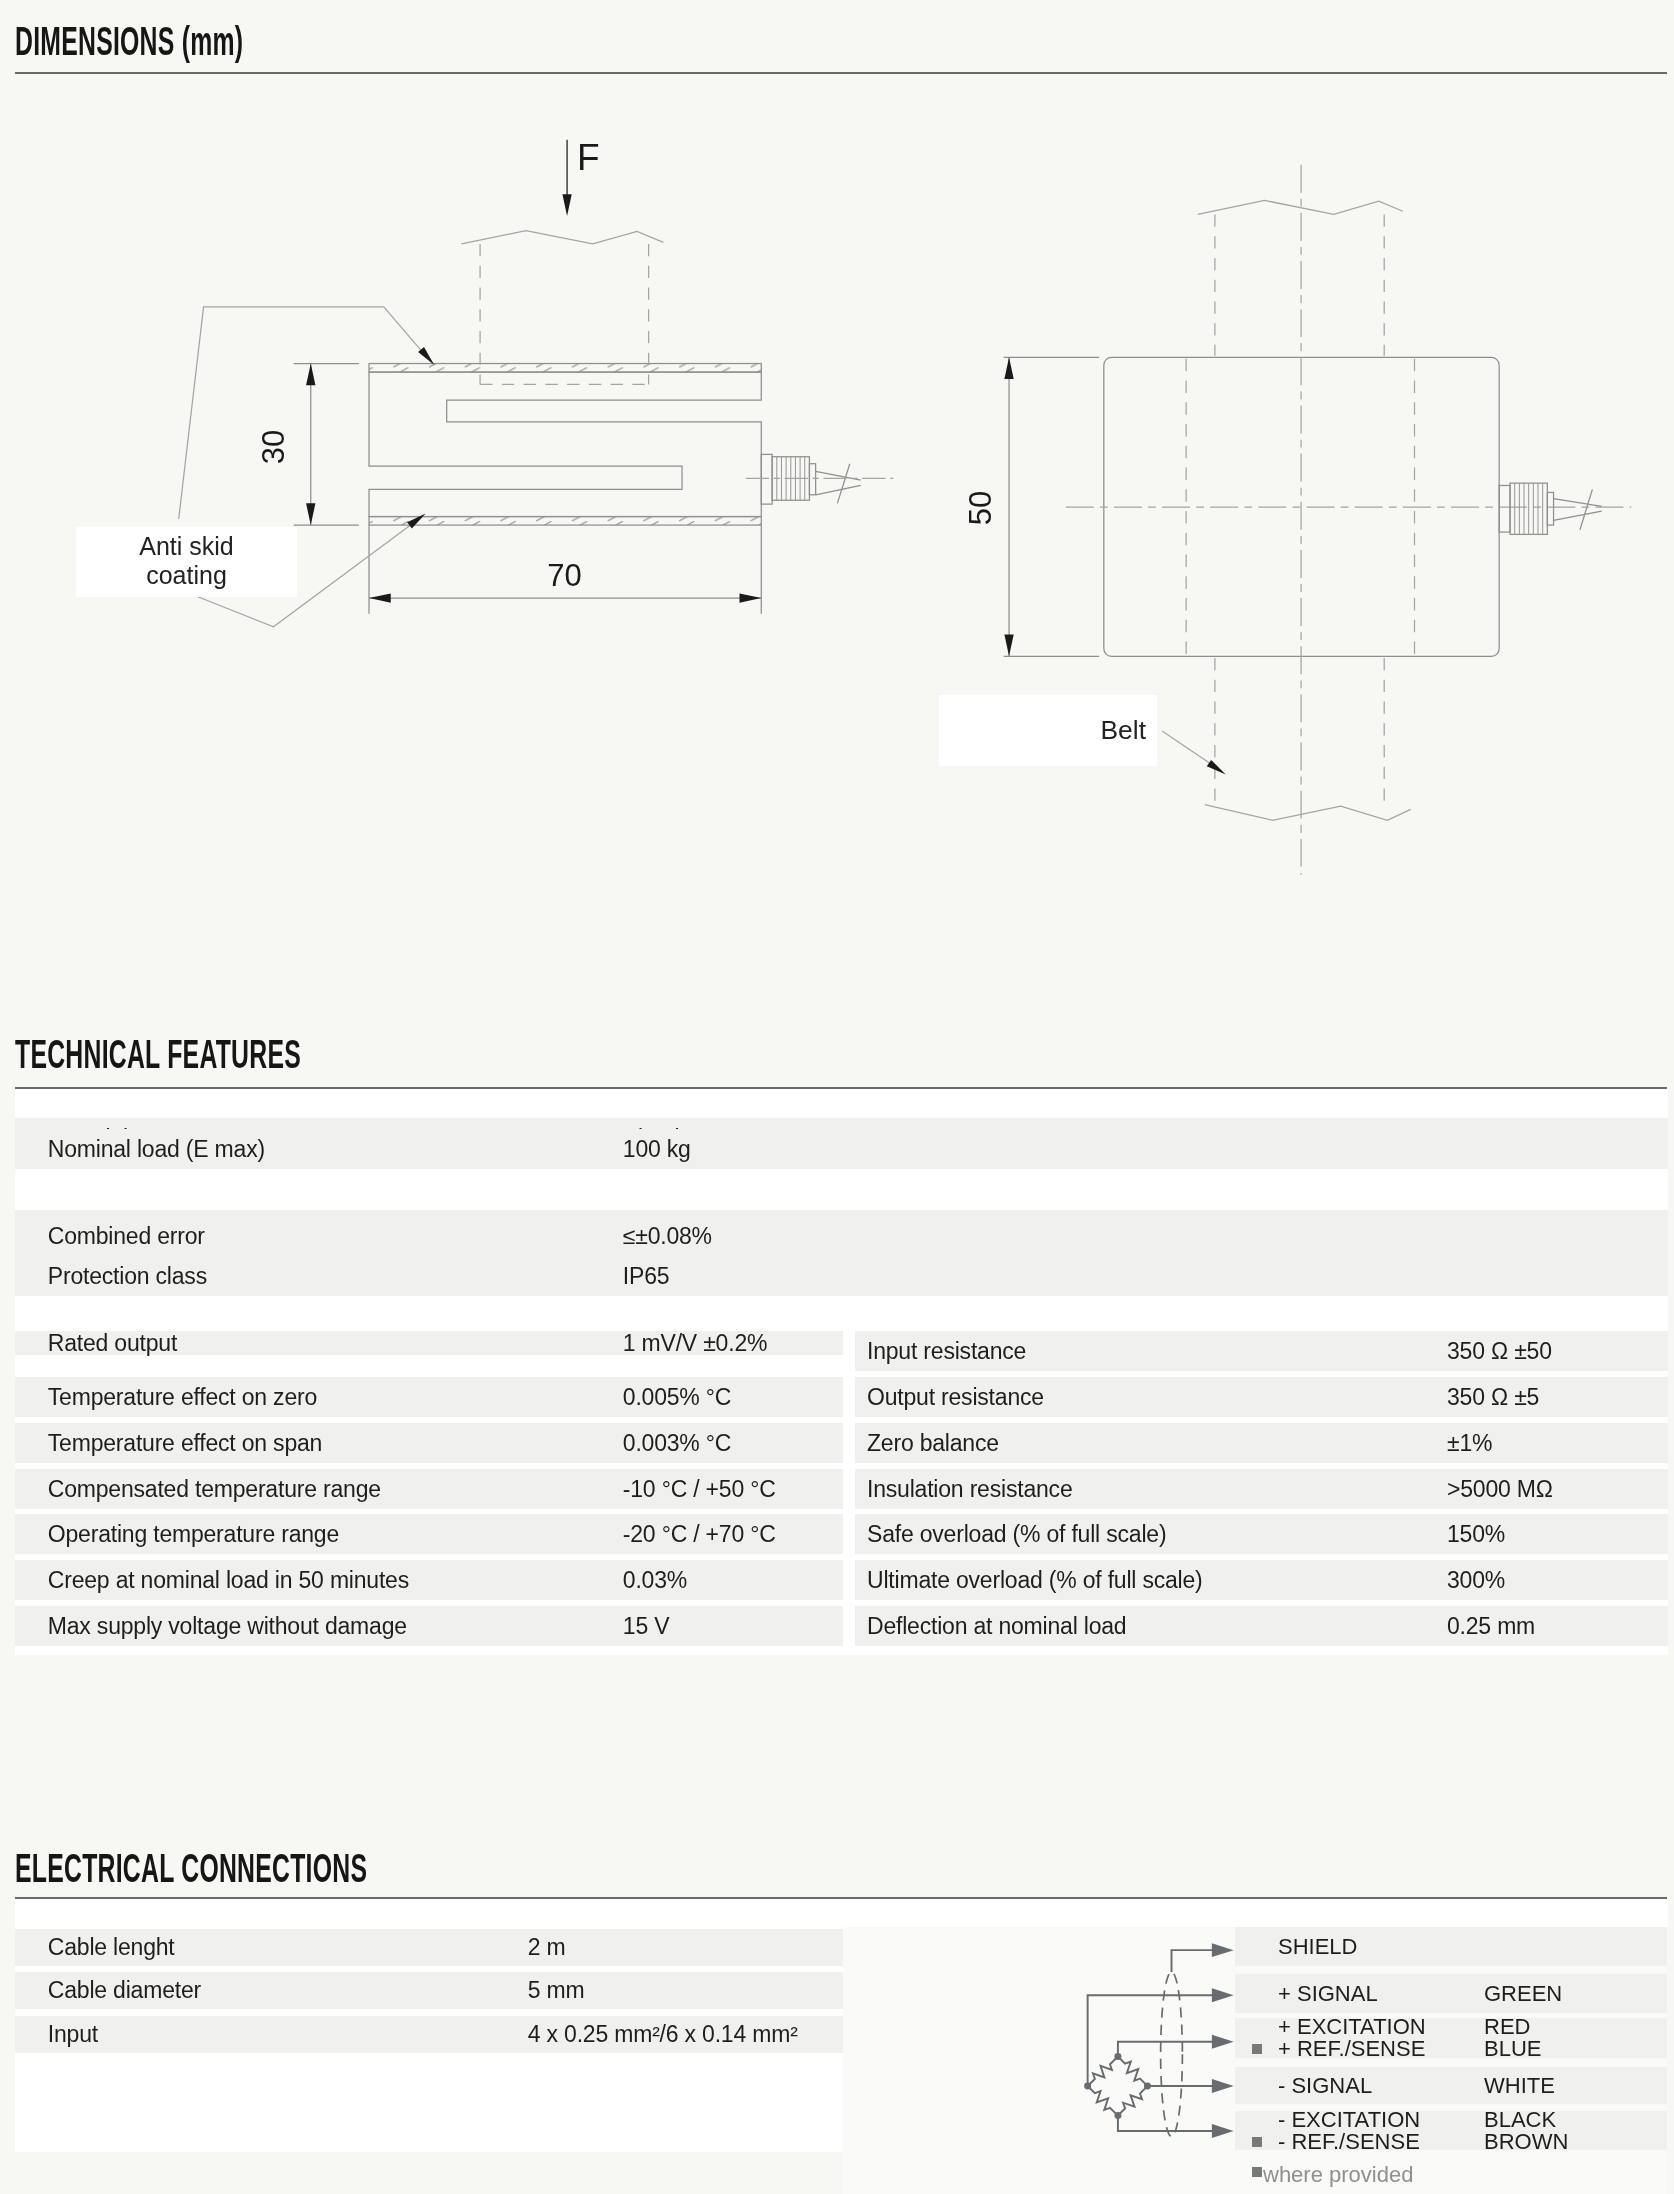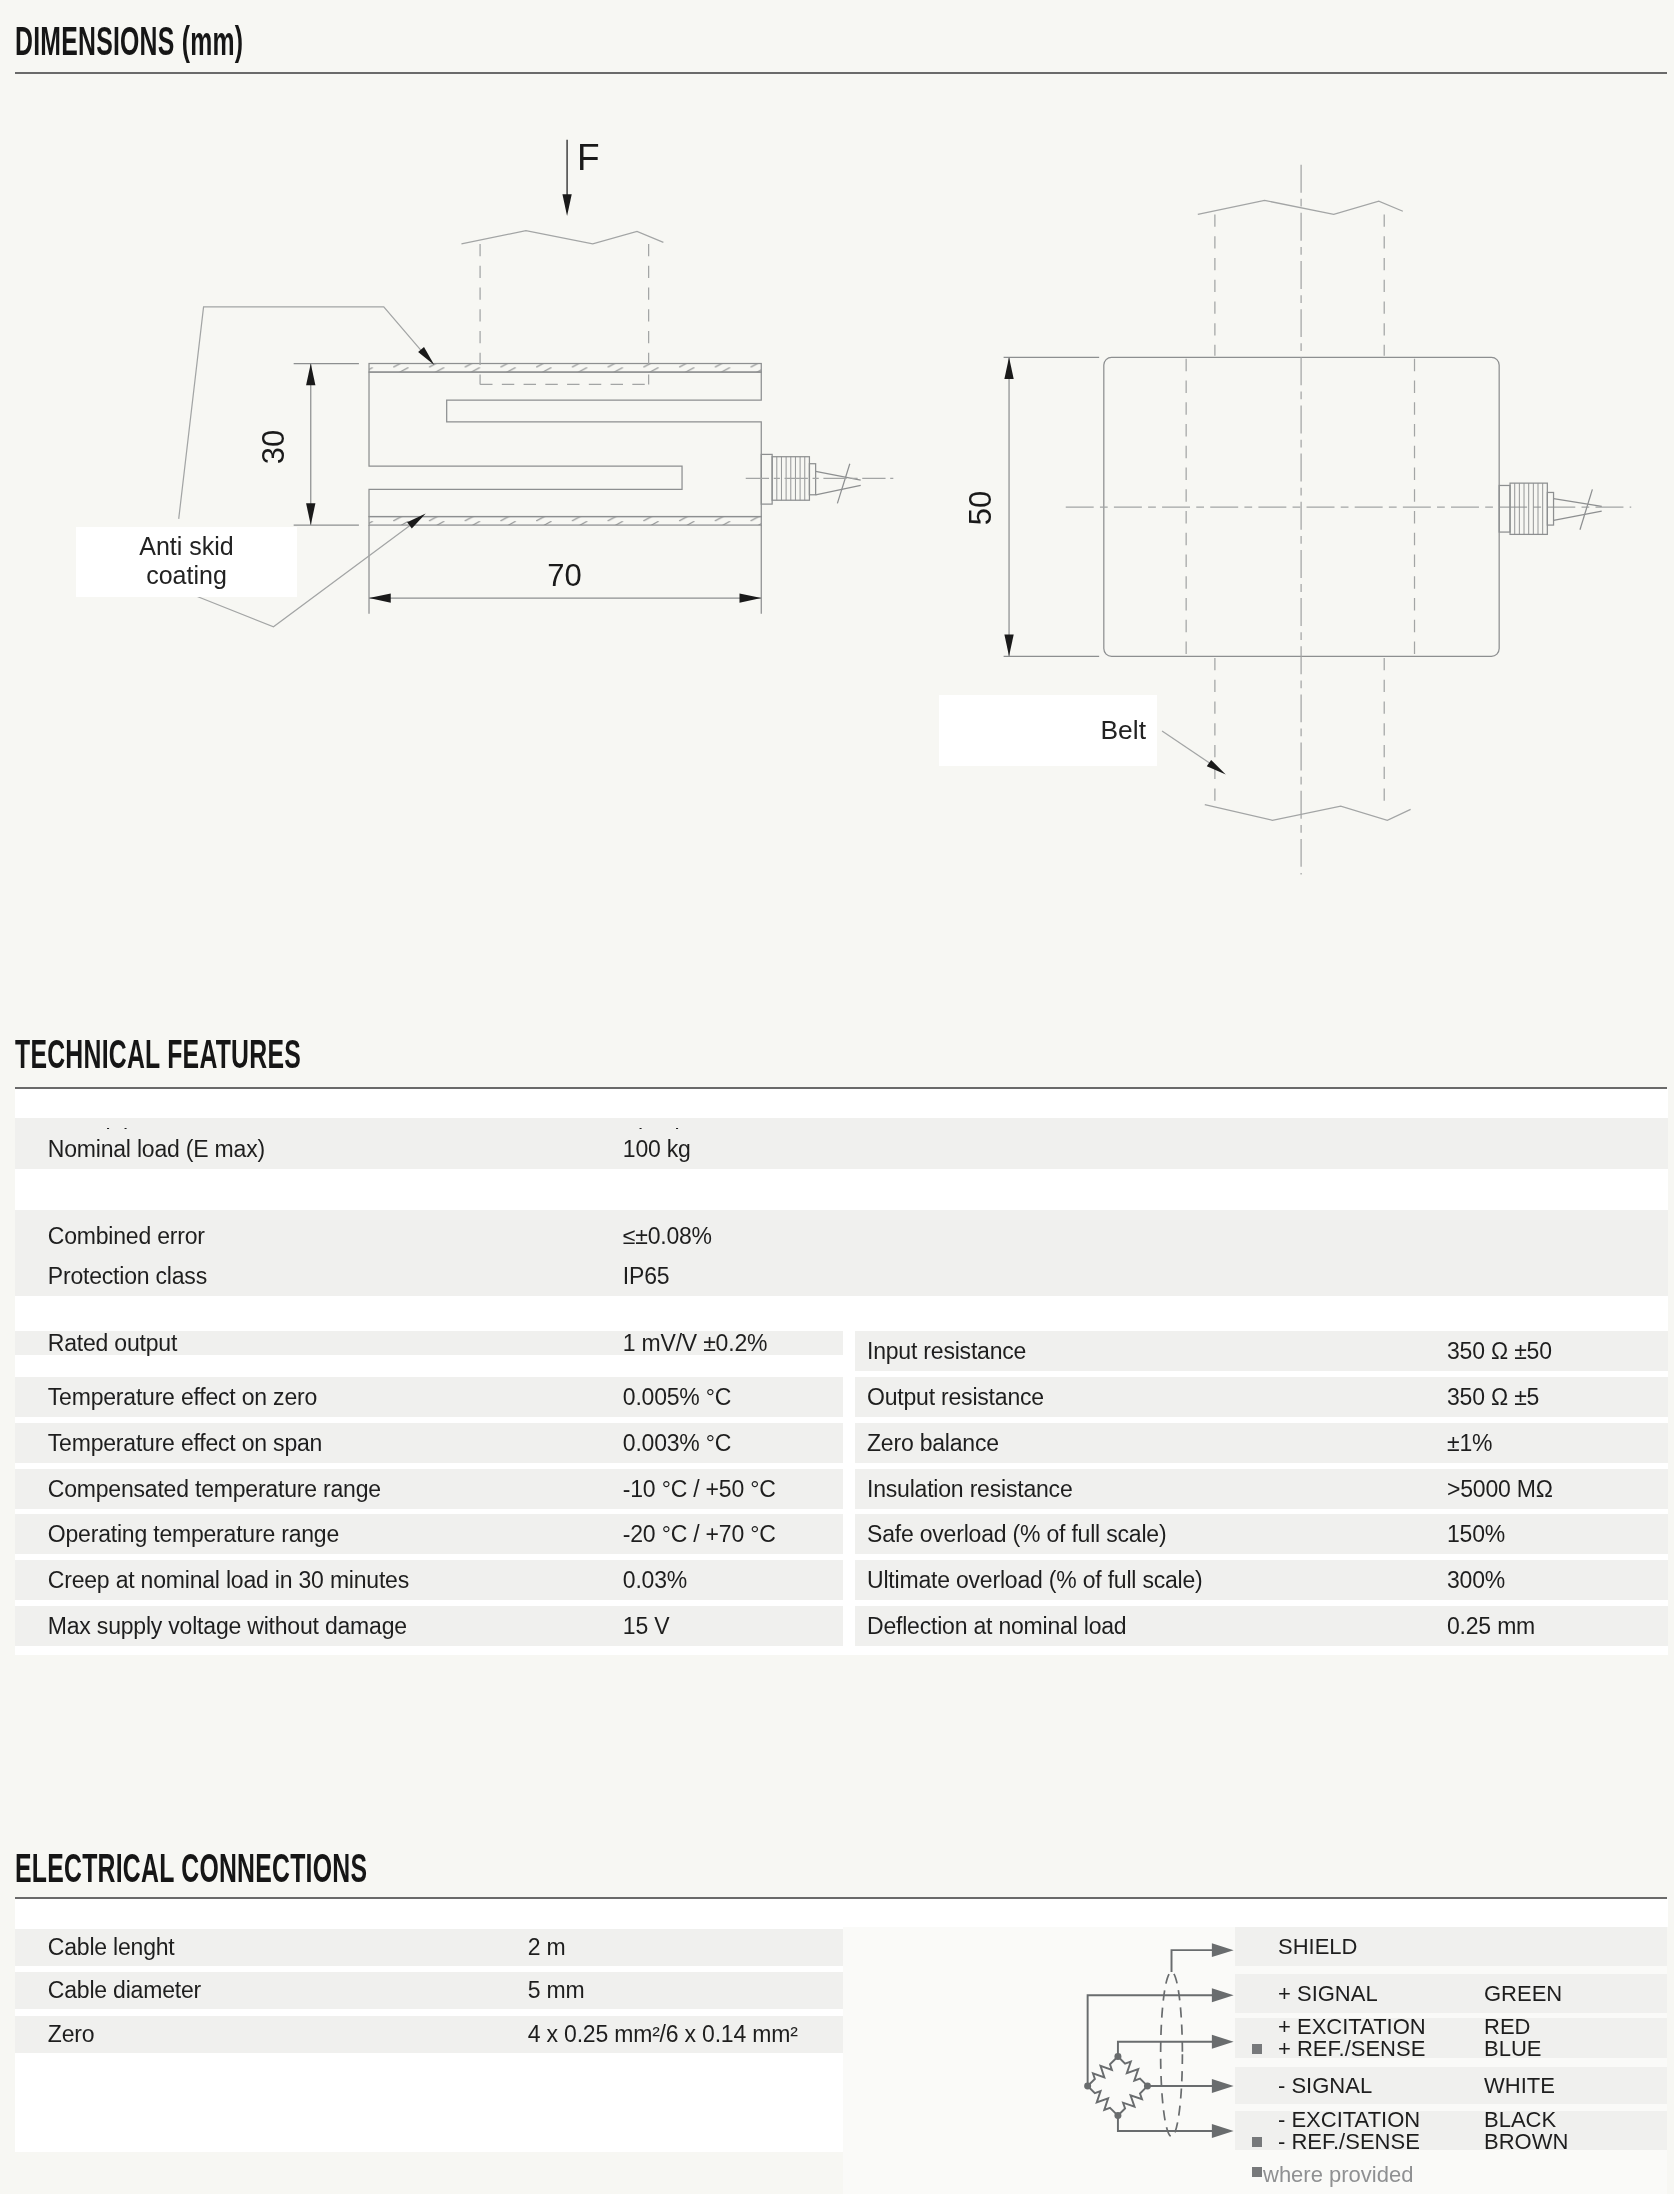--- a/index.html
+++ b/index.html
@@ -218,7 +218,7 @@
     <span class="val">-20 °C / +70 °C</span>
   </div>
   <div class="trow" style="left:14.8px;top:1560px;width:828px;height:40px;">
-    <span class="lbl">Creep at nominal load in 30 minutes</span>
+    <span class="lbl">Creep at nominal load in 50 minutes</span>
     <span class="val">0.03%</span>
   </div>
   <div class="trow" style="left:14.8px;top:1606px;width:828px;height:40px;">

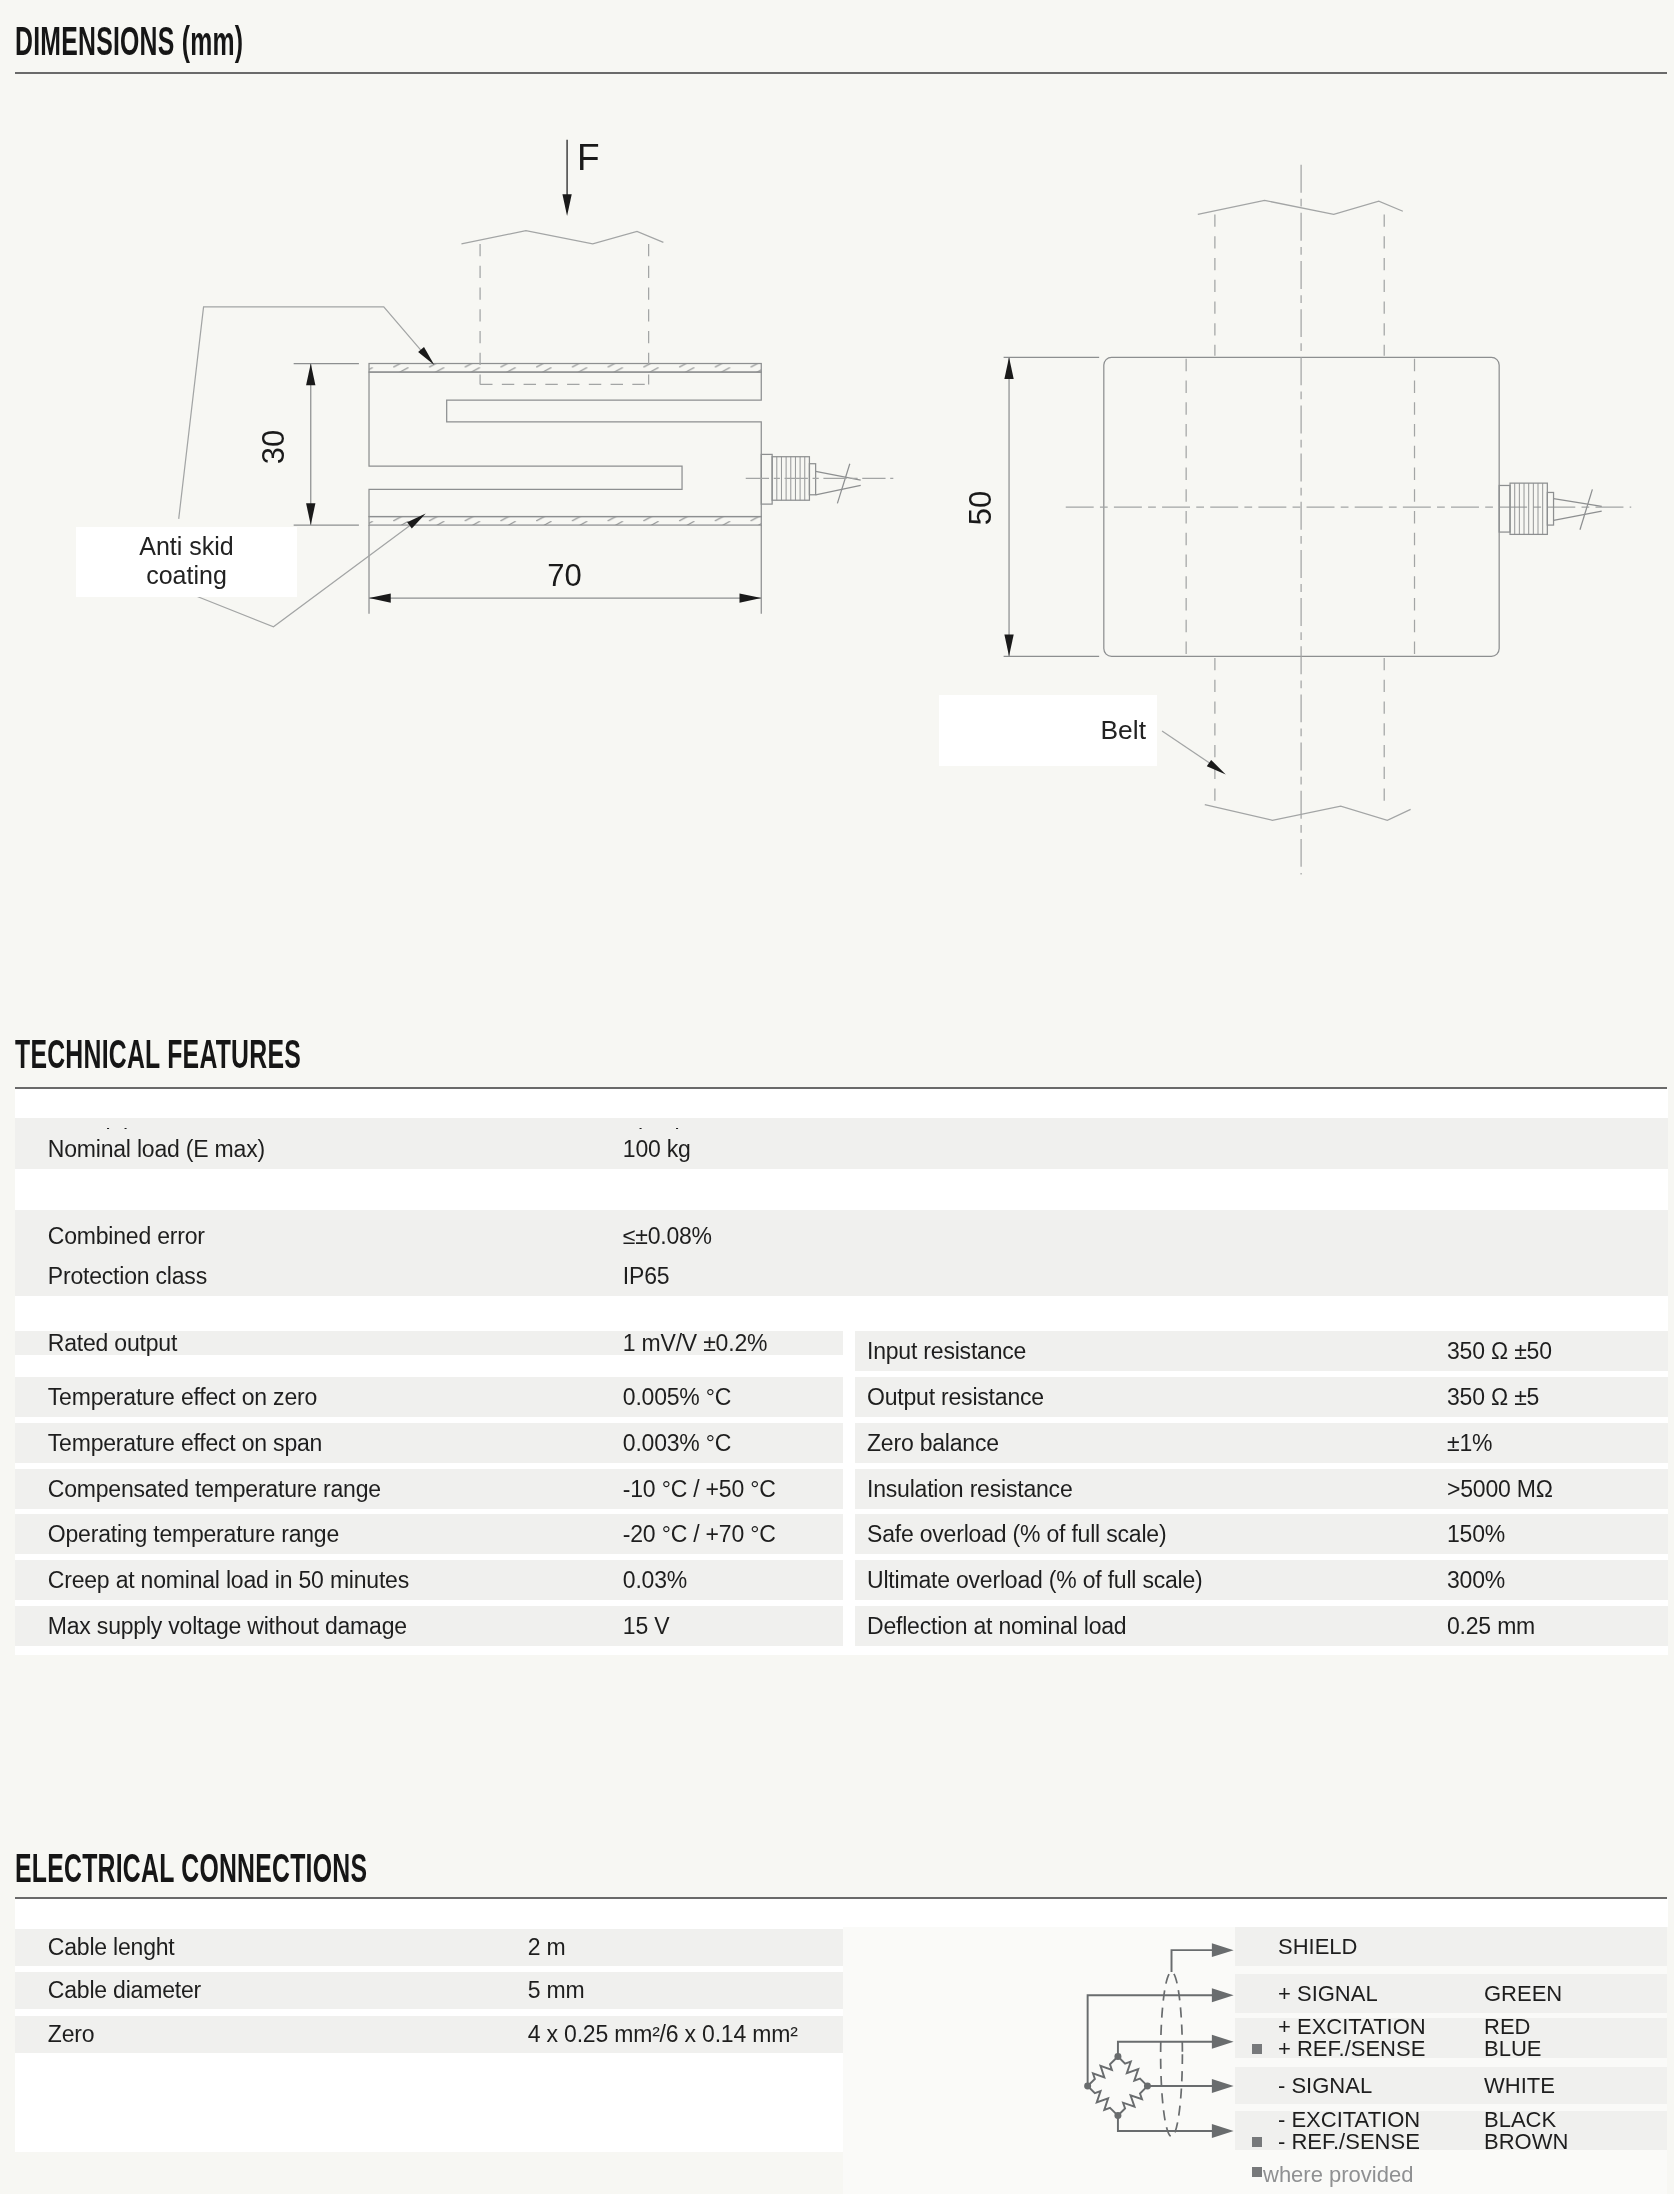--- a/index.html
+++ b/index.html
@@ -268,7 +268,7 @@
     <span class="val">5 mm</span>
   </div>
   <div class="trow ec" style="left:14.8px;top:2016px;width:828px;height:37px;">
-    <span class="lbl">Zero</span>
+    <span class="lbl">Input</span>
     <span class="val">4 x 0.25 mm²/6 x 0.14 mm²</span>
   </div>
 

